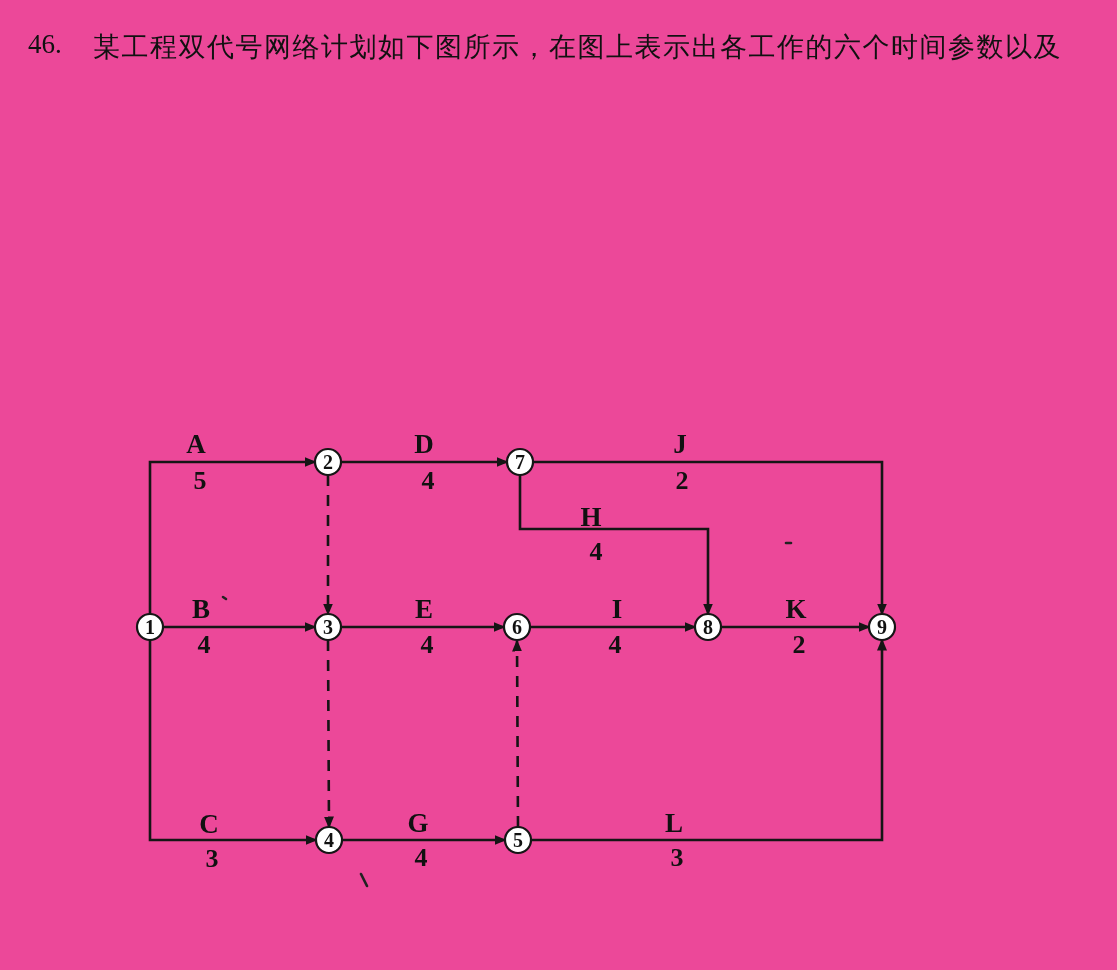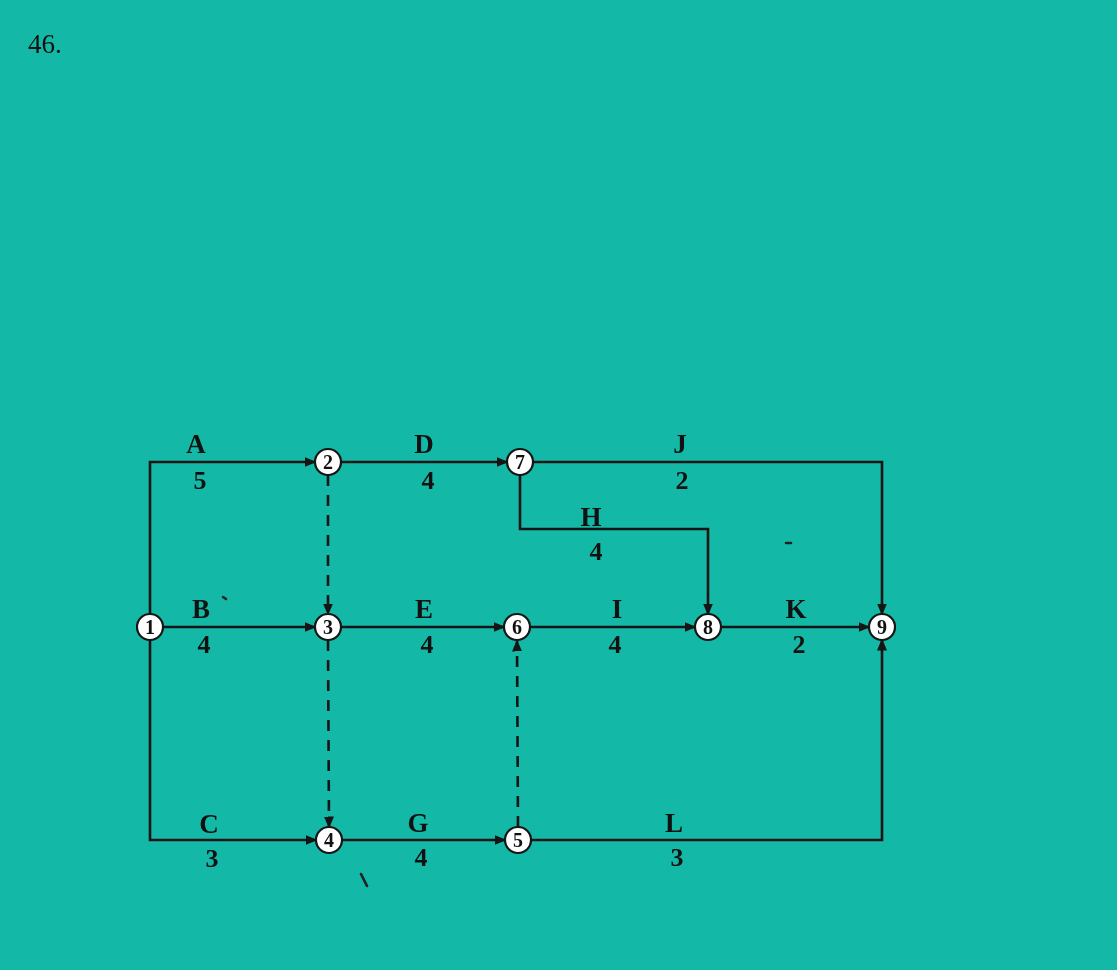--- a/index.html
+++ b/index.html
@@ -4,7 +4,7 @@
 <style>
   html,body{margin:0;padding:0;}
   body{width:1117px;height:970px;background:#ffffff;font-family:"Liberation Serif",serif;}
-  .page{position:relative;width:1117px;height:970px;background:#14b8a6;overflow:hidden;color:#111;}
+  .page{position:relative;width:1117px;height:970px;background:#ec4899;overflow:hidden;color:#111;}
   .q-num{position:absolute;left:28px;top:29px;font-size:27px;white-space:nowrap;}
   .q-line1{position:absolute;left:93px;top:29px;font-size:27px;letter-spacing:1.5px;white-space:nowrap;}
   .q-line2{position:absolute;left:93px;top:81px;font-size:27px;letter-spacing:1.5px;white-space:nowrap;}

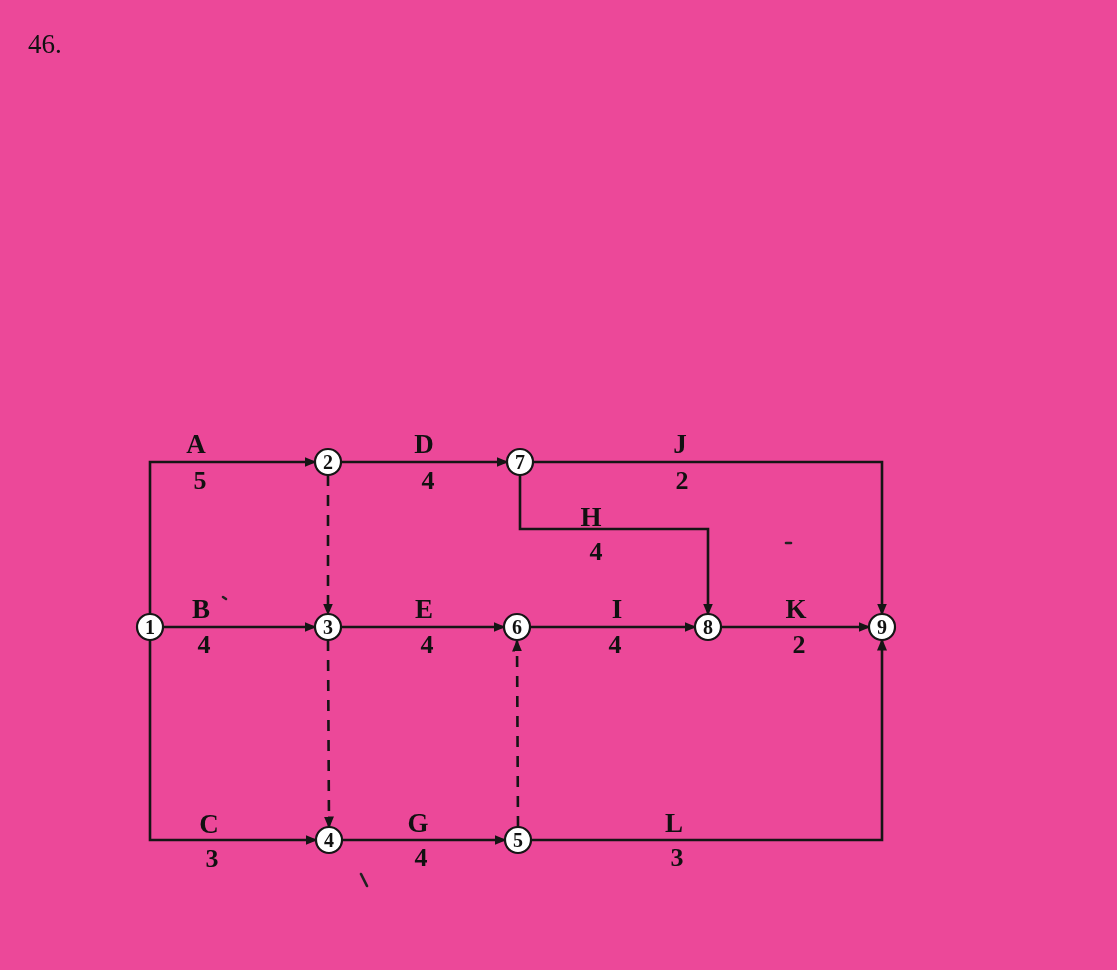--- a/index.html
+++ b/index.html
@@ -22,6 +22,7 @@
 
 <div class="page">
   <span class="q-num">46.</span>
+  <span class="q-line1">某工程双代号网络计划如下图所示，在图上表示出各工作的六个时间参数以及</span>
 
   <svg class="diagram" width="1117" height="970" viewBox="0 0 1117 970">
     <defs>

